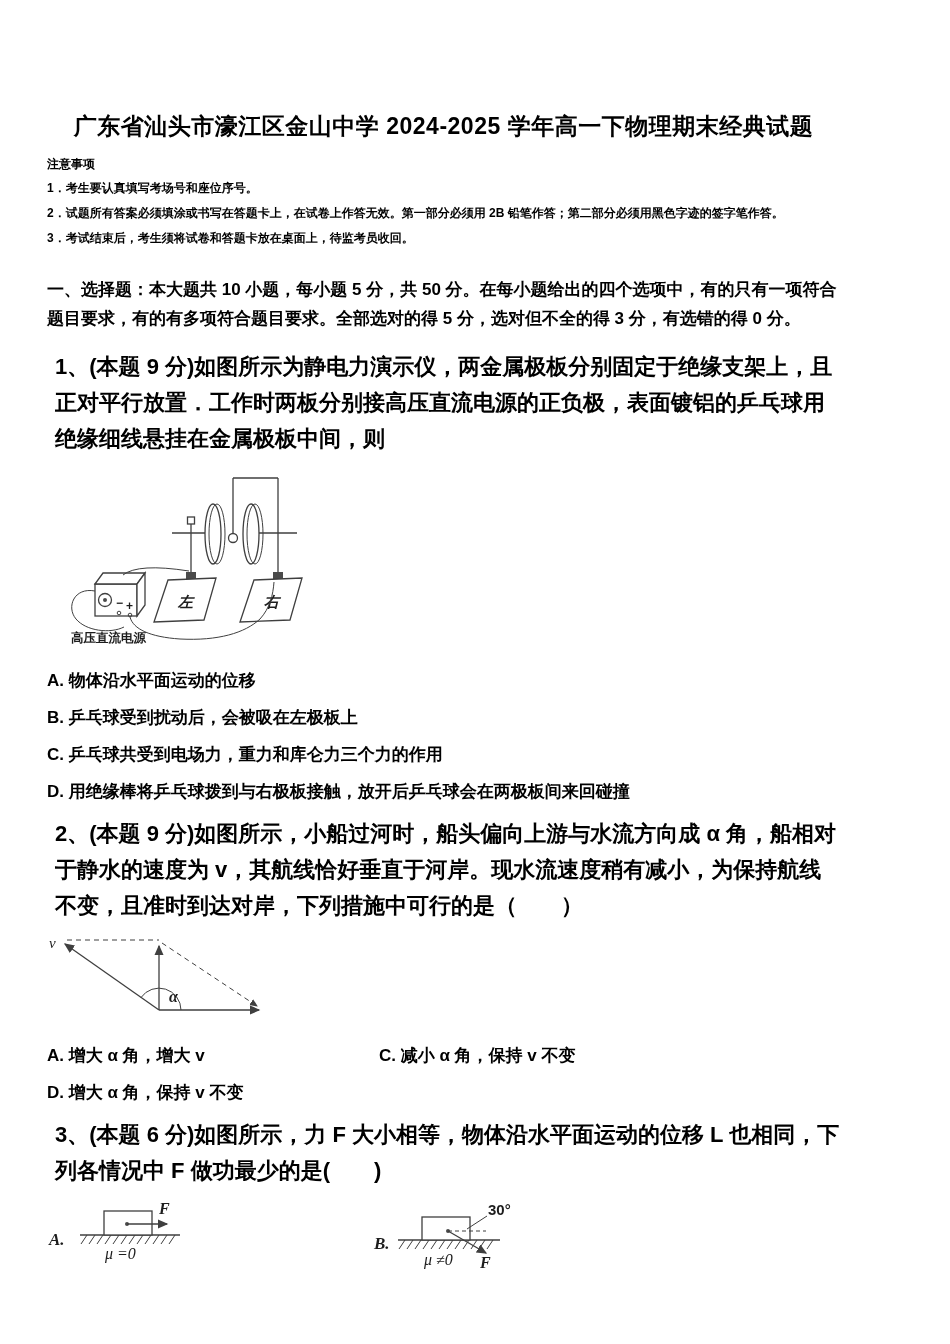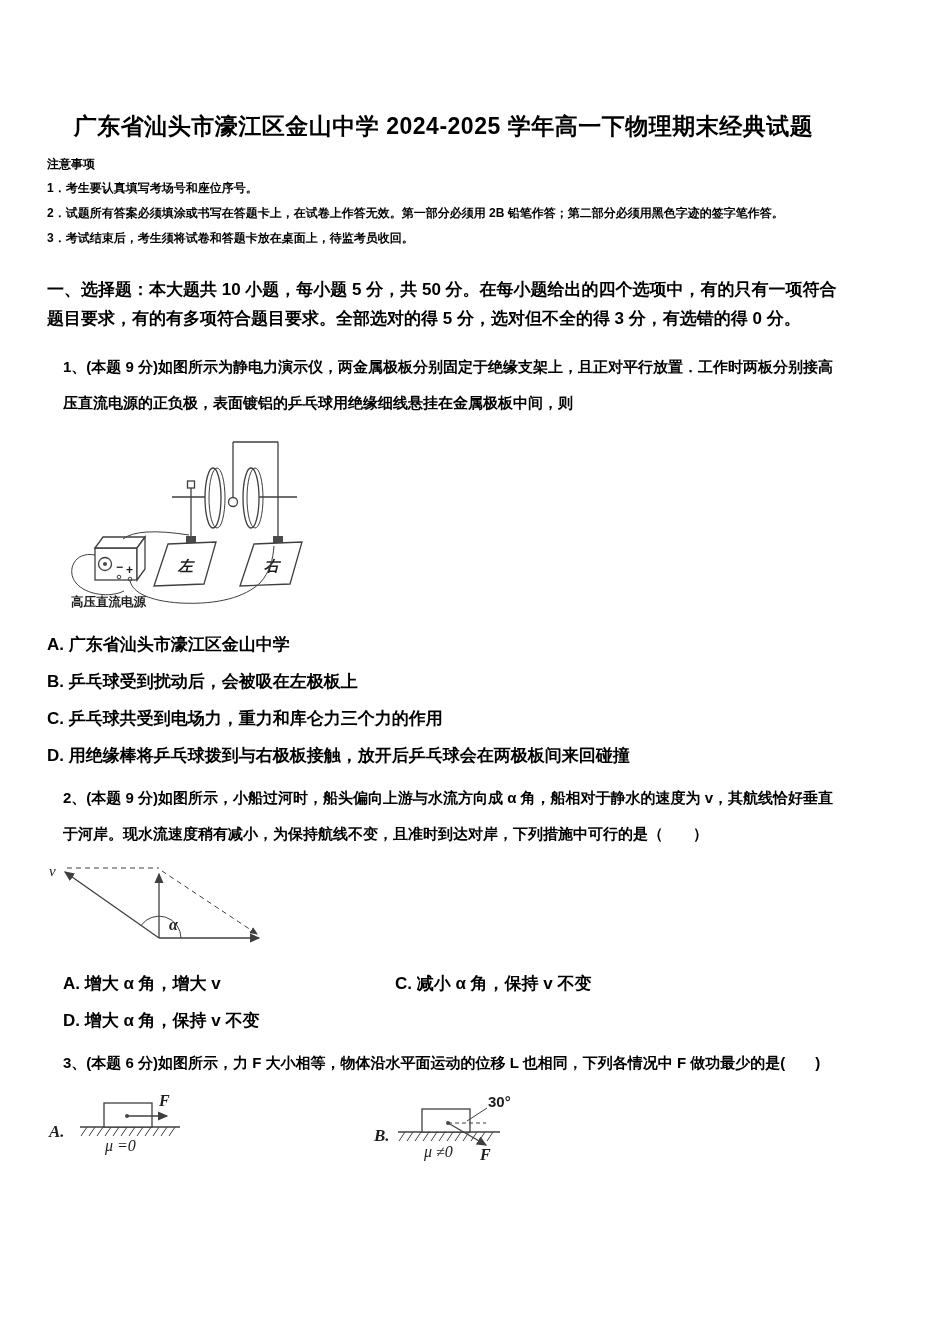--- a/index.html
+++ b/index.html
@@ -15,7 +15,7 @@
   .notice-heading{font-size:12px;font-weight:600;line-height:24px;}
   .notice-item{font-size:12px;font-weight:600;line-height:25px;}
   .section-heading{font-size:17px;font-weight:600;line-height:29px;margin:24px 0 16px 0;}
-  .stem{font-size:15px;font-weight:600;line-height:36px;margin:6px 0 0 16px;}
+  .stem{font-size:22px;font-weight:600;line-height:36px;margin:6px 0 0 8px;}
   .opts{margin-top:6px;}
   .opt{font-size:17px;font-weight:600;line-height:37px;}
   .opts-grid{

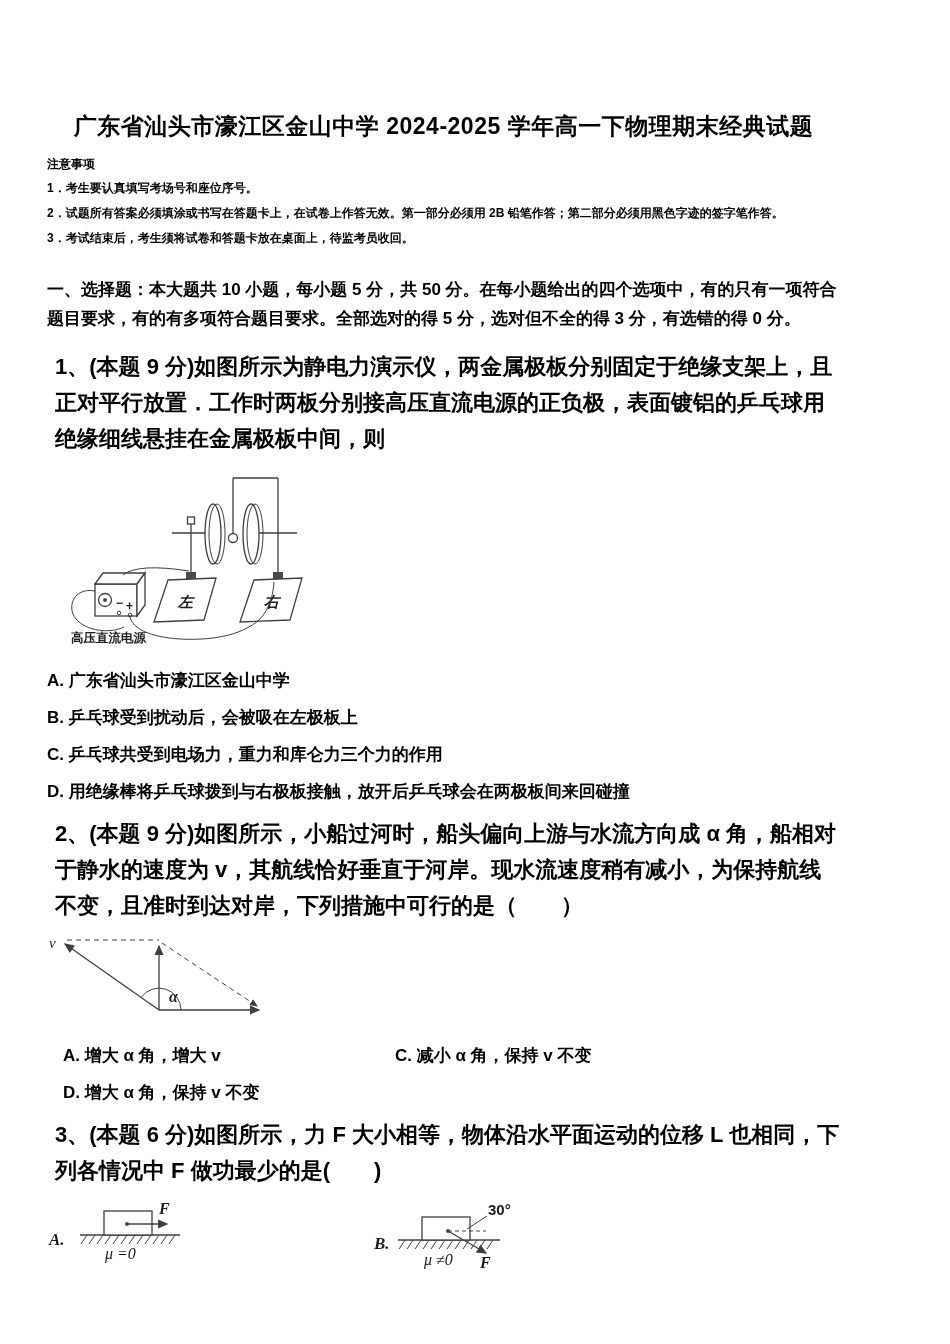--- a/index.html
+++ b/index.html
@@ -95,7 +95,7 @@
   </svg>
 
   <div class="opts">
-    <div class="opt">A. 广东省汕头市濠江区金山中学</div>
+    <div class="opt">A. 物体沿水平面运动的位移</div>
     <div class="opt">B. 乒乓球受到扰动后，会被吸在左极板上</div>
     <div class="opt">C. 乒乓球共受到电场力，重力和库仑力三个力的作用</div>
     <div class="opt">D. 用绝缘棒将乒乓球拨到与右极板接触，放开后乒乓球会在两极板间来回碰撞</div>

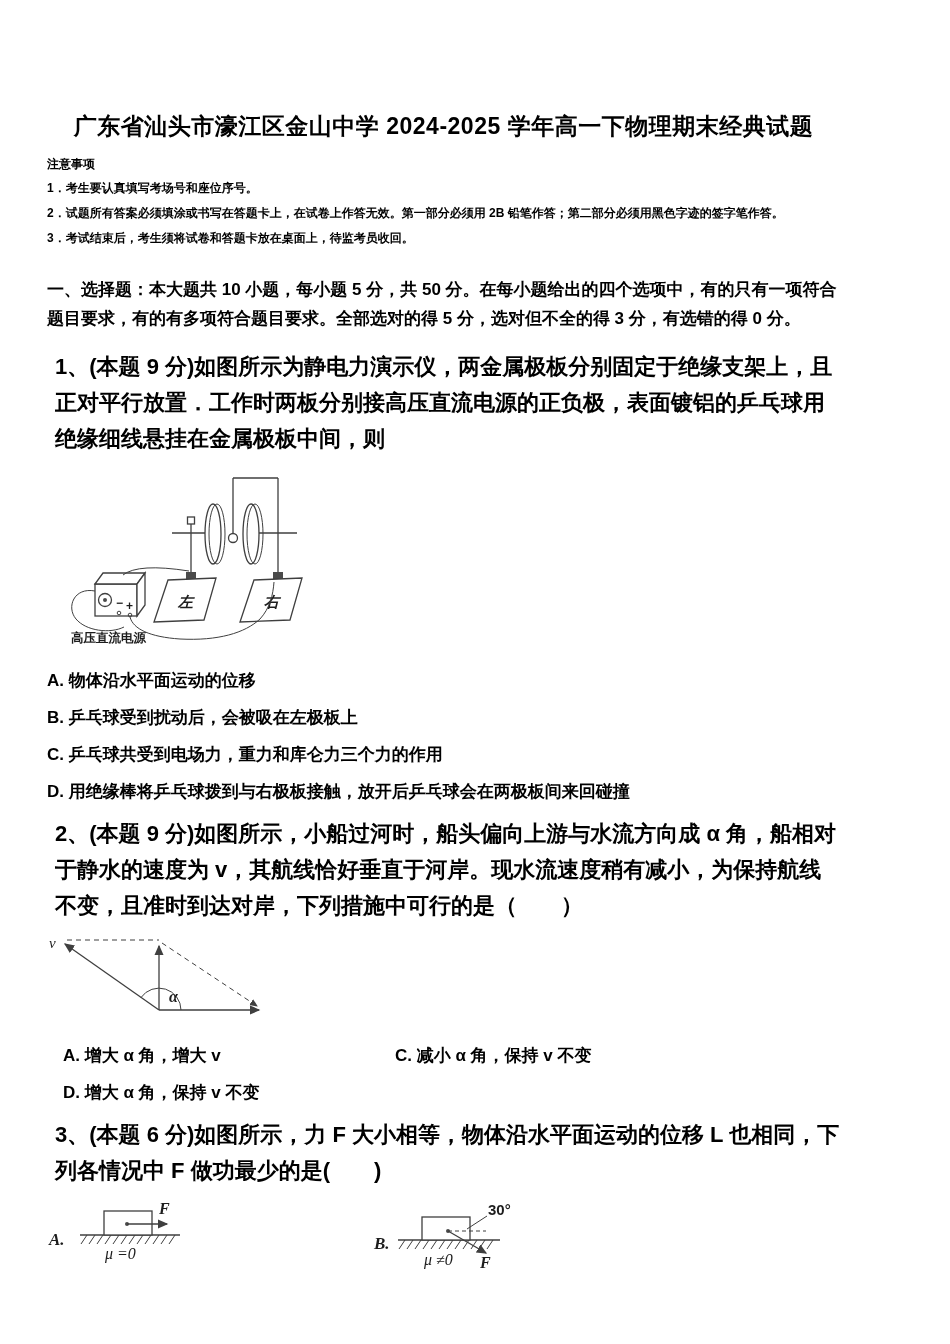--- a/index.html
+++ b/index.html
@@ -20,7 +20,7 @@
   .opt{font-size:17px;font-weight:600;line-height:37px;}
   .opts-grid{
     display:grid;grid-template-columns:332px 1fr;
-    font-size:17px;font-weight:600;line-height:37px;margin-top:10px;margin-left:16px;
+    font-size:17px;font-weight:600;line-height:37px;margin-top:10px;
   }
   .fig1{display:block;margin:4px 0 0 13px;}
   .fig2{display:block;margin:8px 0 0 0;}

